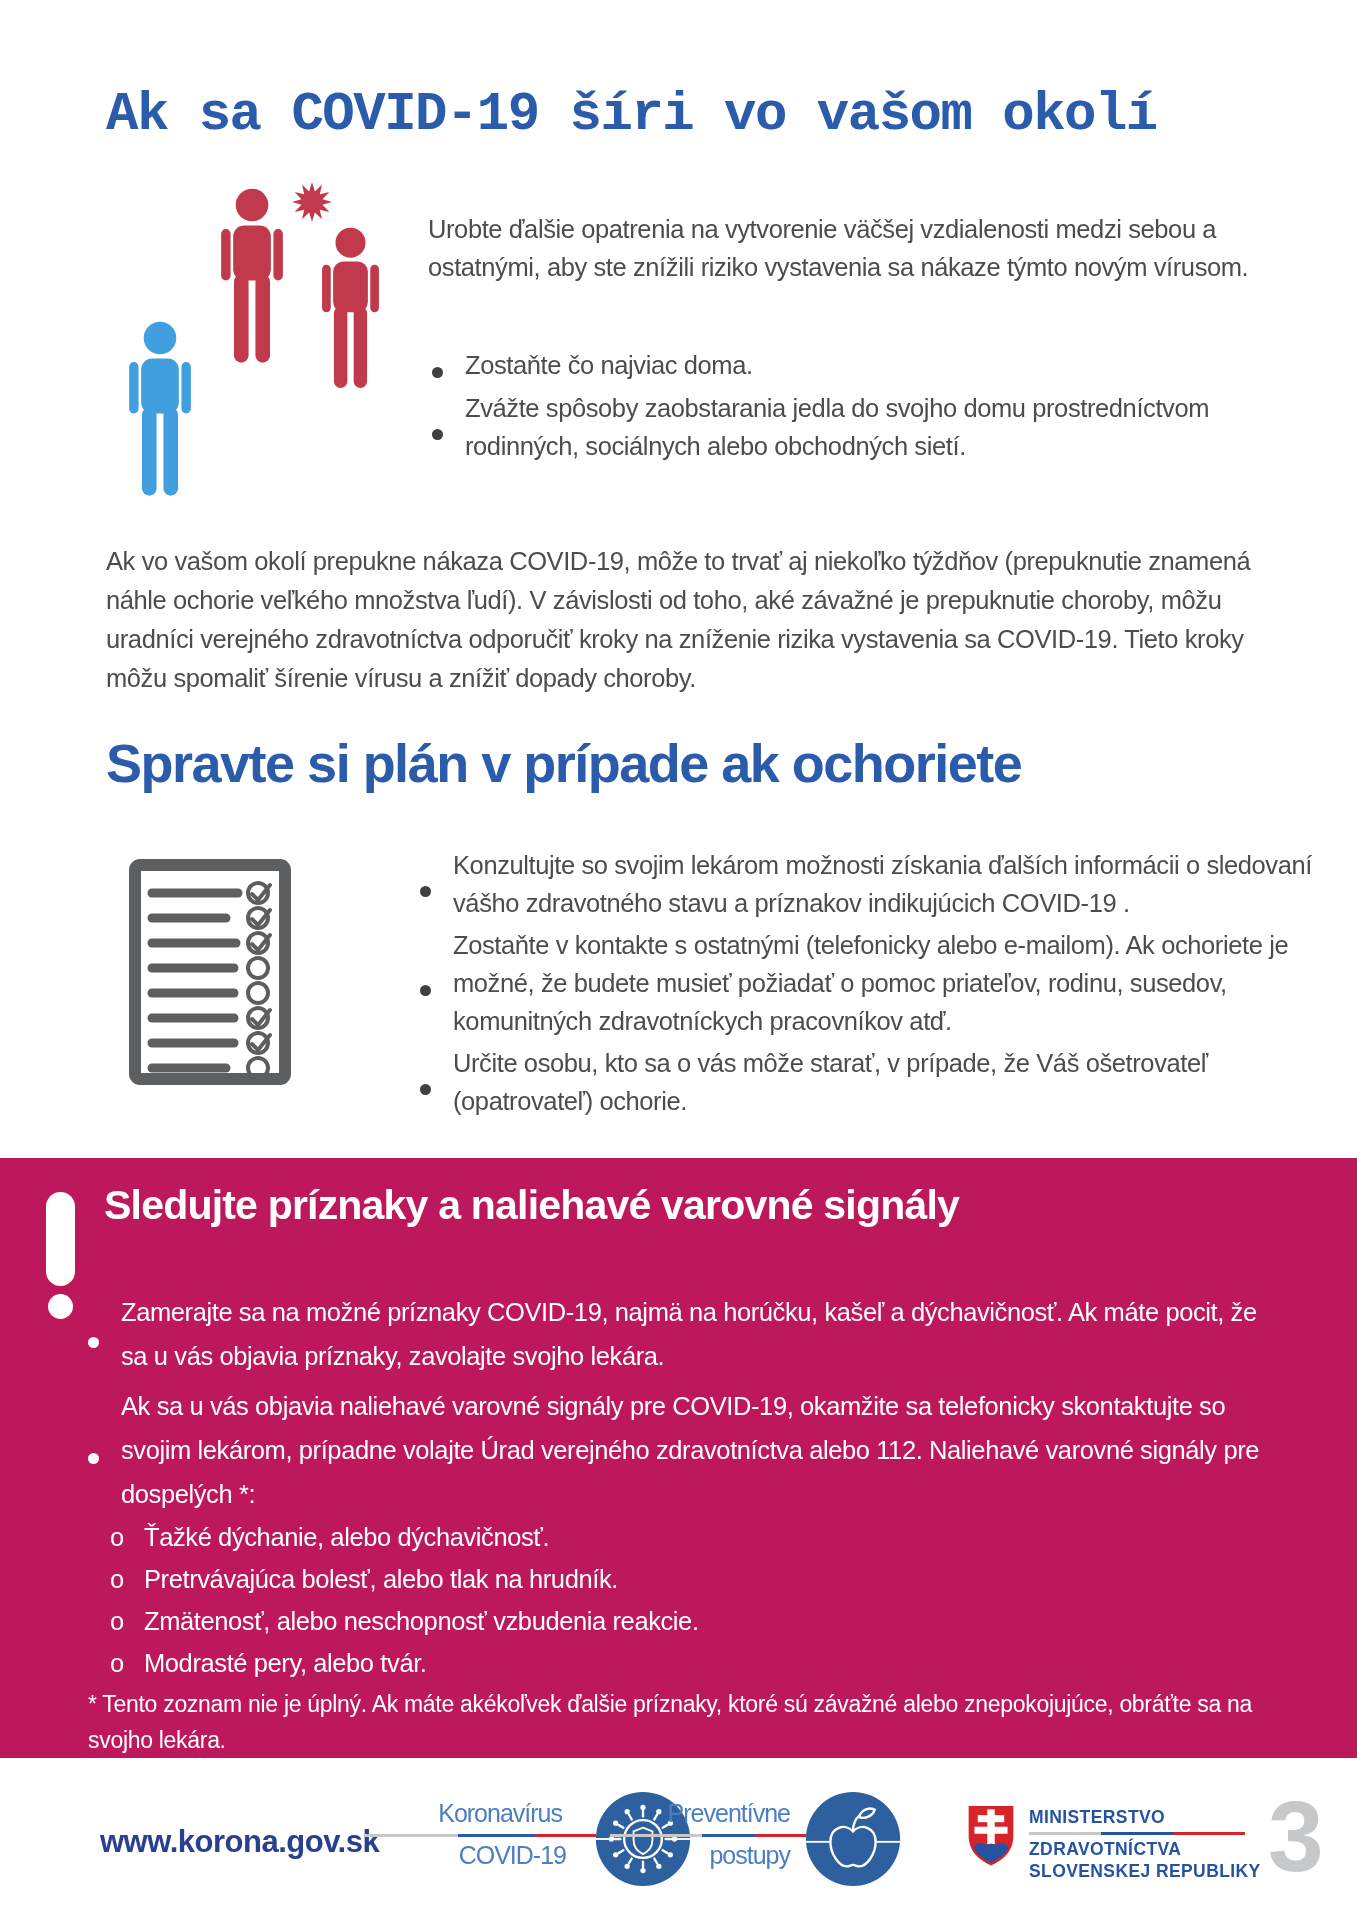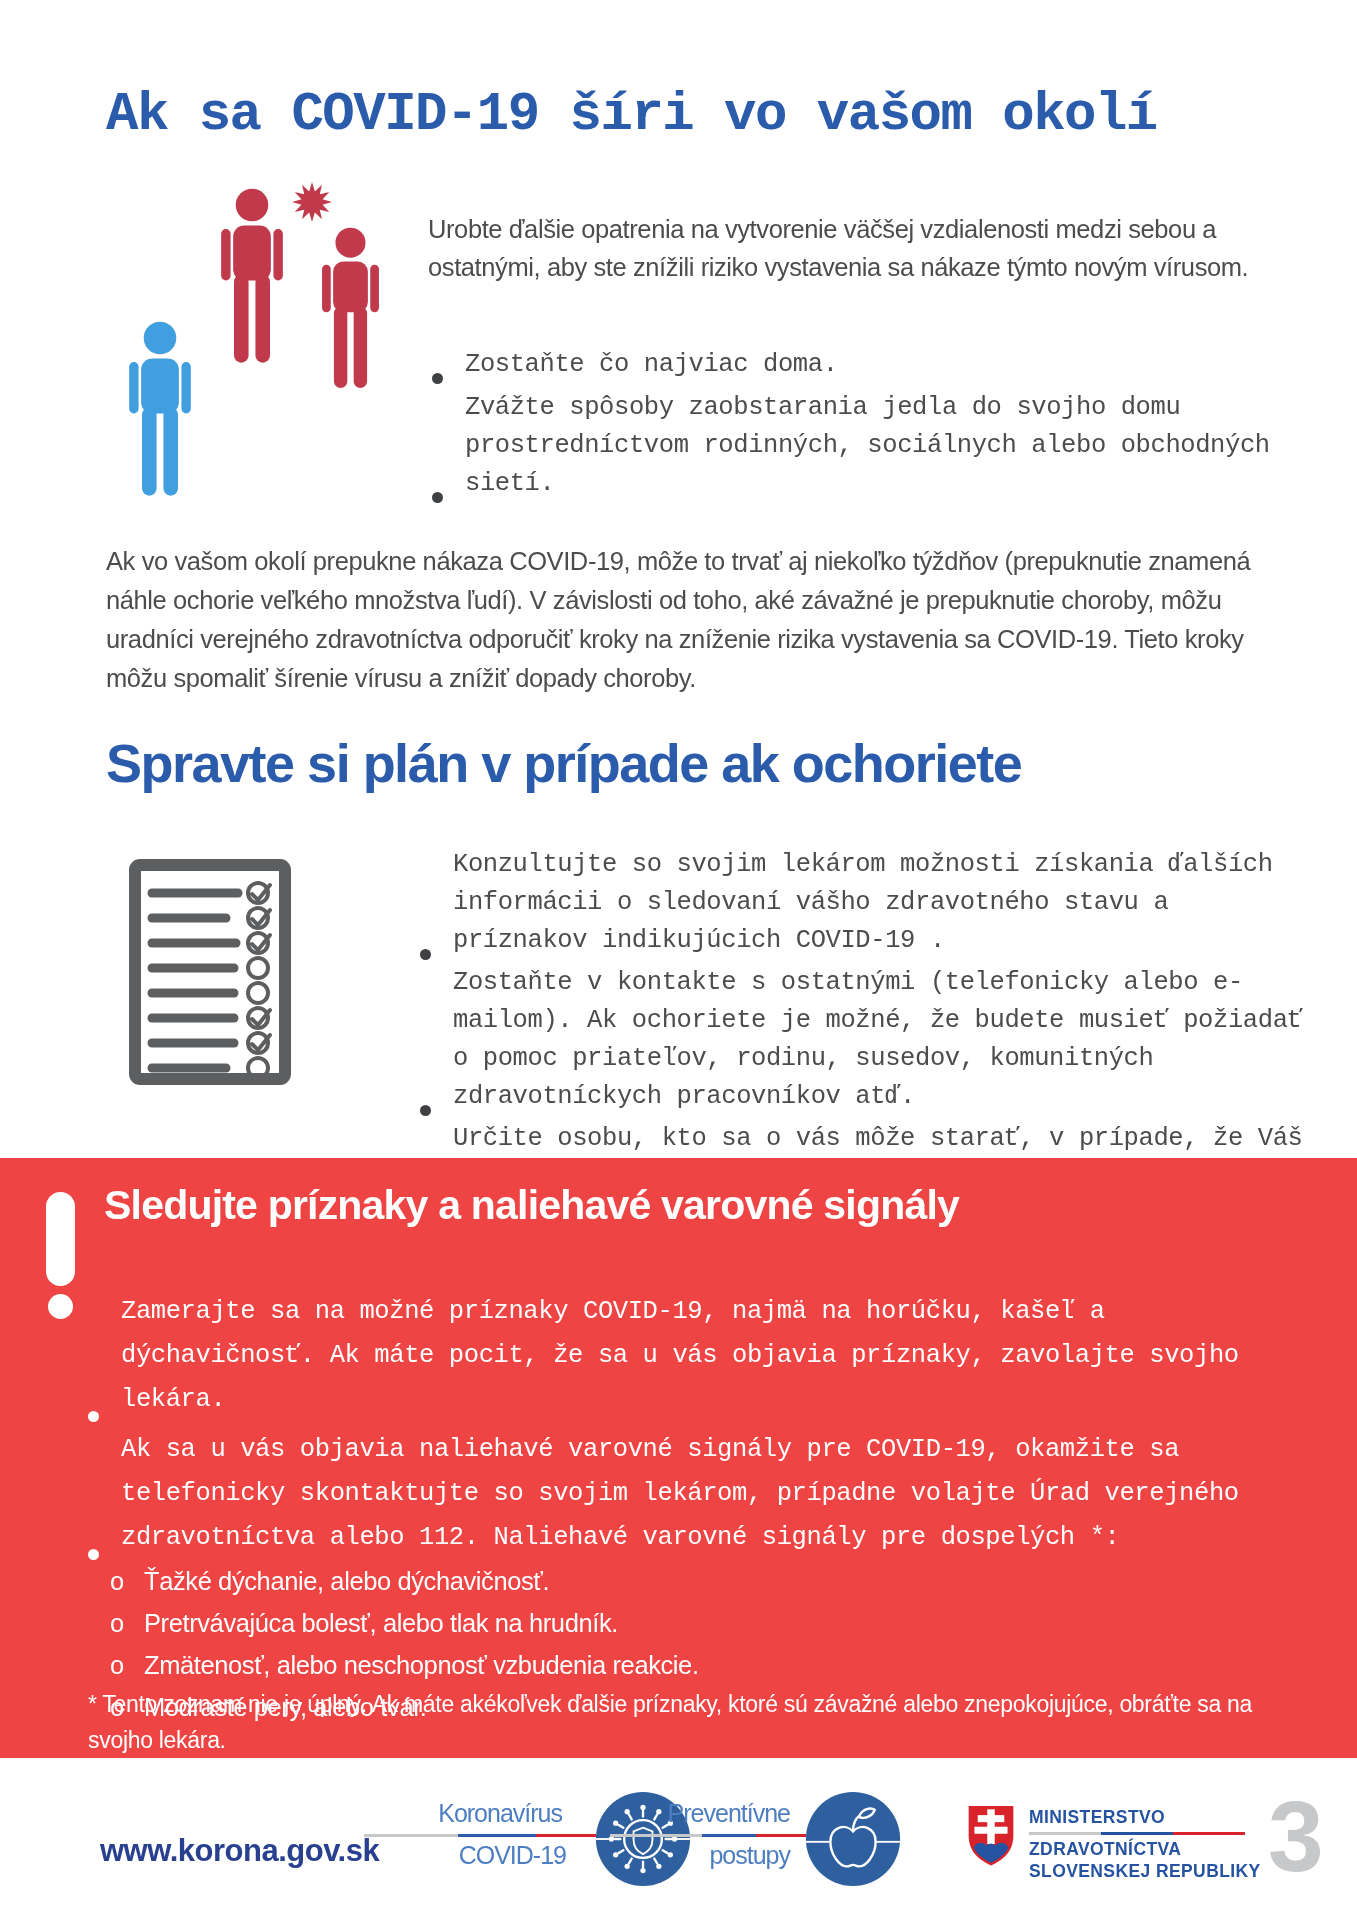--- a/index.html
+++ b/index.html
@@ -14,7 +14,7 @@
   }
   .bodytext { font-size:25.5px; line-height:38px; letter-spacing:-0.4px; color:#4b4c4e; }
   .abs { position:absolute; }
-  .bullet-row { display:flex; align-items:flex-end;font-family:Liberation Mono, monospace; }
+  .bullet-row { display:flex; align-items:center; }
   .dot {
     flex-shrink:0; width:11px; height:11px; border-radius:50%;
     background:#3f4043; margin:14px 22px 0 0;

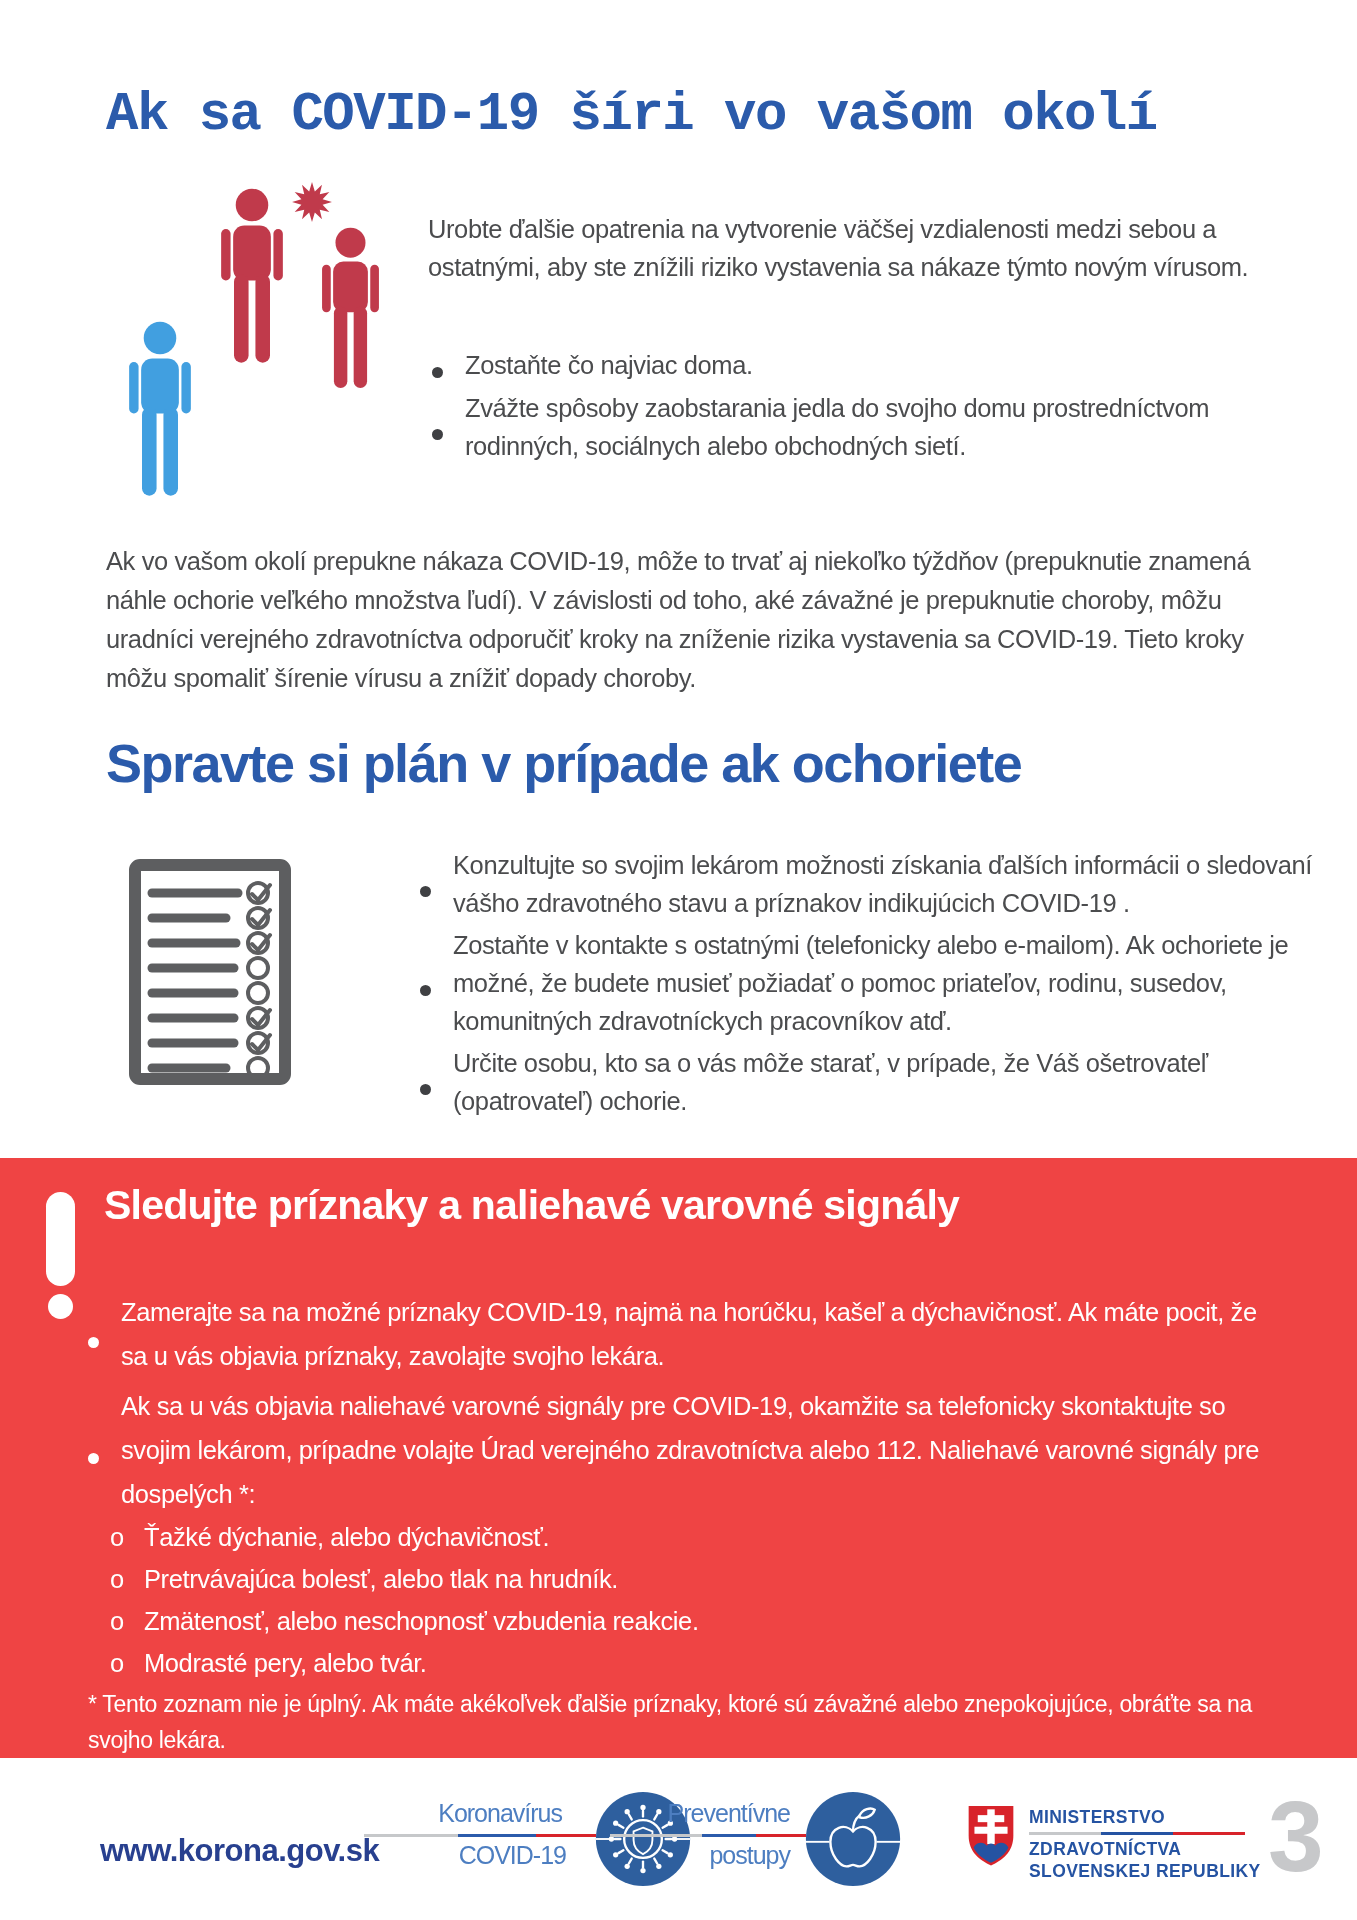--- a/index.html
+++ b/index.html
@@ -21,7 +21,7 @@
   }
   .alert {
     position:absolute; left:0; top:1158px; width:1357px; height:600px;
-    background:#ef4444; color:#ffffff;
+    background:#be185d; color:#ffffff;
   }
   .alert .h3 {
     position:absolute; left:104px; top:24px; font-size:41px; font-weight:700;

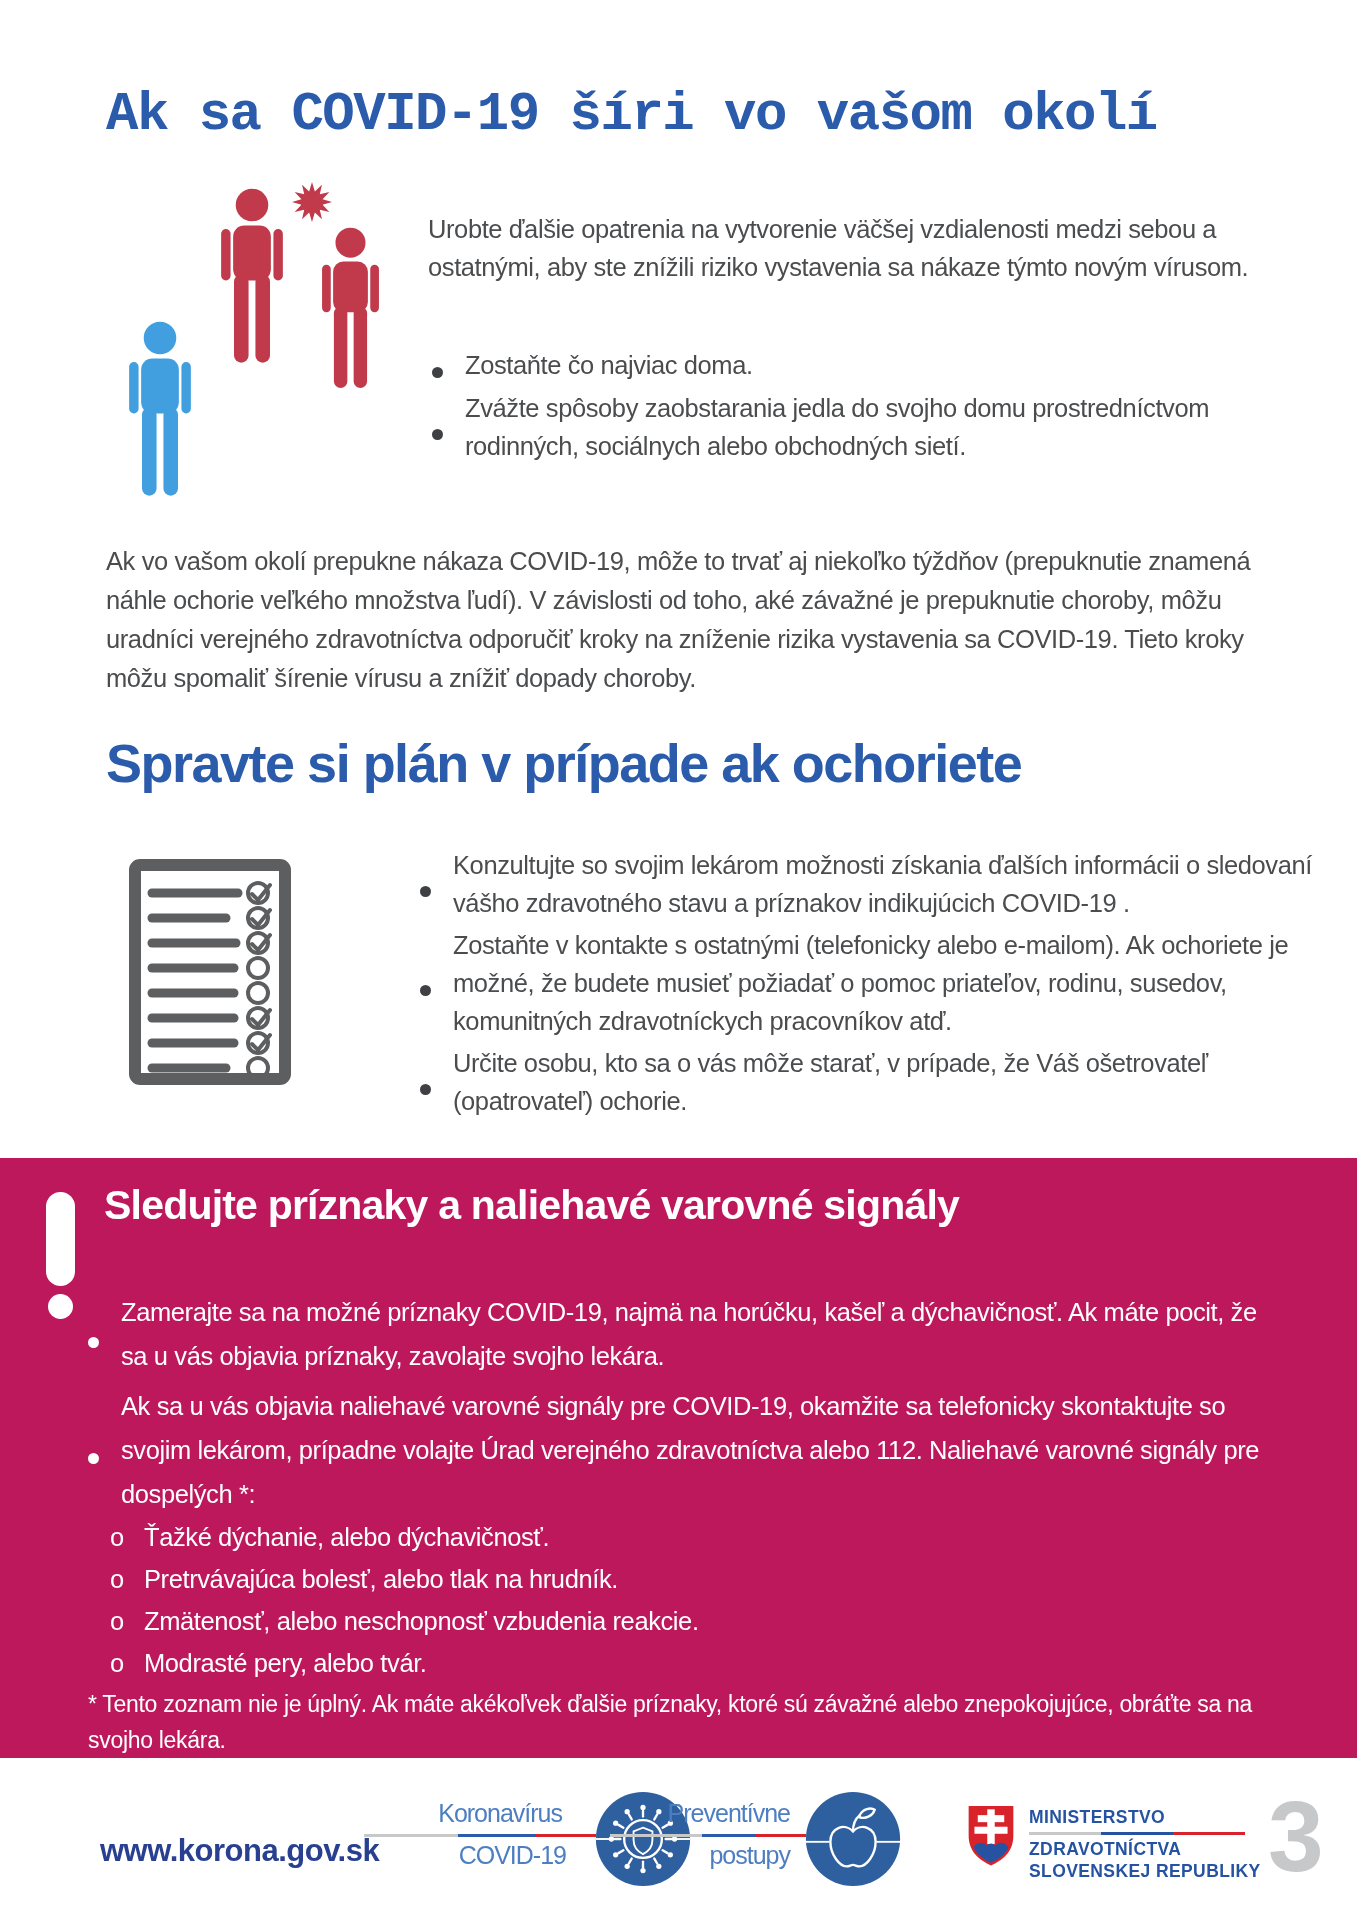--- a/index.html
+++ b/index.html
@@ -36,7 +36,7 @@
   .sub-row { display:flex; align-items:flex-start; font-size:25.5px; line-height:42px; letter-spacing:-0.4px; }
   .sub-marker { width:34px; flex-shrink:0; }
   .footnote { position:absolute; left:88px; top:528px; width:1195px; font-size:23px; line-height:36px; letter-spacing:-0.3px; color:#ffffff; }
-  .website { position:absolute; left:100px; top:1824px; font-size:31px; font-weight:700; letter-spacing:-0.5px; color:#28408f; white-space:nowrap;margin-top:9px; }
+  .website { position:absolute; left:100px; top:1824px; font-size:31px; font-weight:700; letter-spacing:-0.5px; color:#28408f; white-space:nowrap; }
   .logo-text { color:#4d7ec1; font-size:25px; letter-spacing:-1px; text-align:right; line-height:34px; white-space:nowrap; }
   .tri-line { position:absolute; height:3px; display:flex; }
   .tri-line span { display:block; height:3px; }

